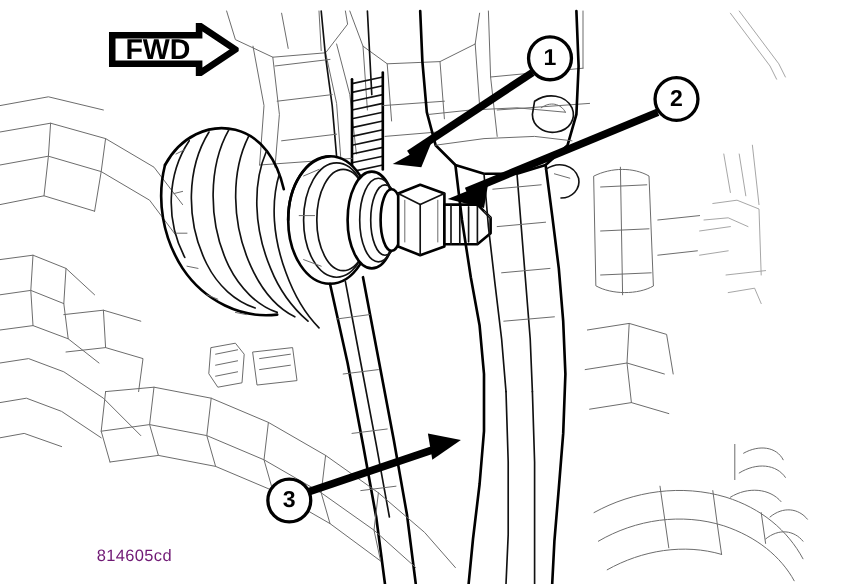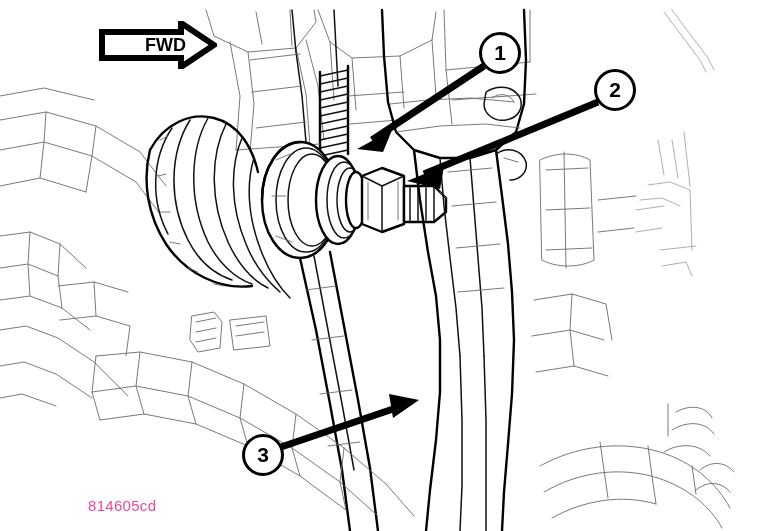--- a/index.html
+++ b/index.html
@@ -47,12 +47,12 @@
     width: 72px;
     height: 32px;
     font-family: "Liberation Sans", sans-serif;
-    font-size: 18px;
+    font-size: 26px;
     font-weight: bold;
     line-height: 32px;
     letter-spacing: 0px;
     color: #000000;
-    text-align: right;
+    text-align: left;
     user-select: none;
   }
   .callout {

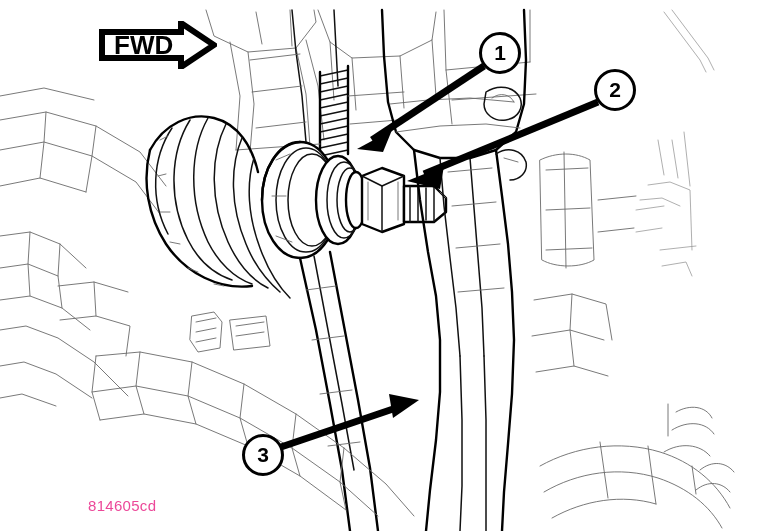--- a/index.html
+++ b/index.html
@@ -88,7 +88,7 @@
     top: 497px;
     font-family: "Liberation Sans", sans-serif;
     font-size: 15px;
-    color: #ec4899;
+    color: #701a75;
     letter-spacing: 0.3px;
     user-select: none;
   }

